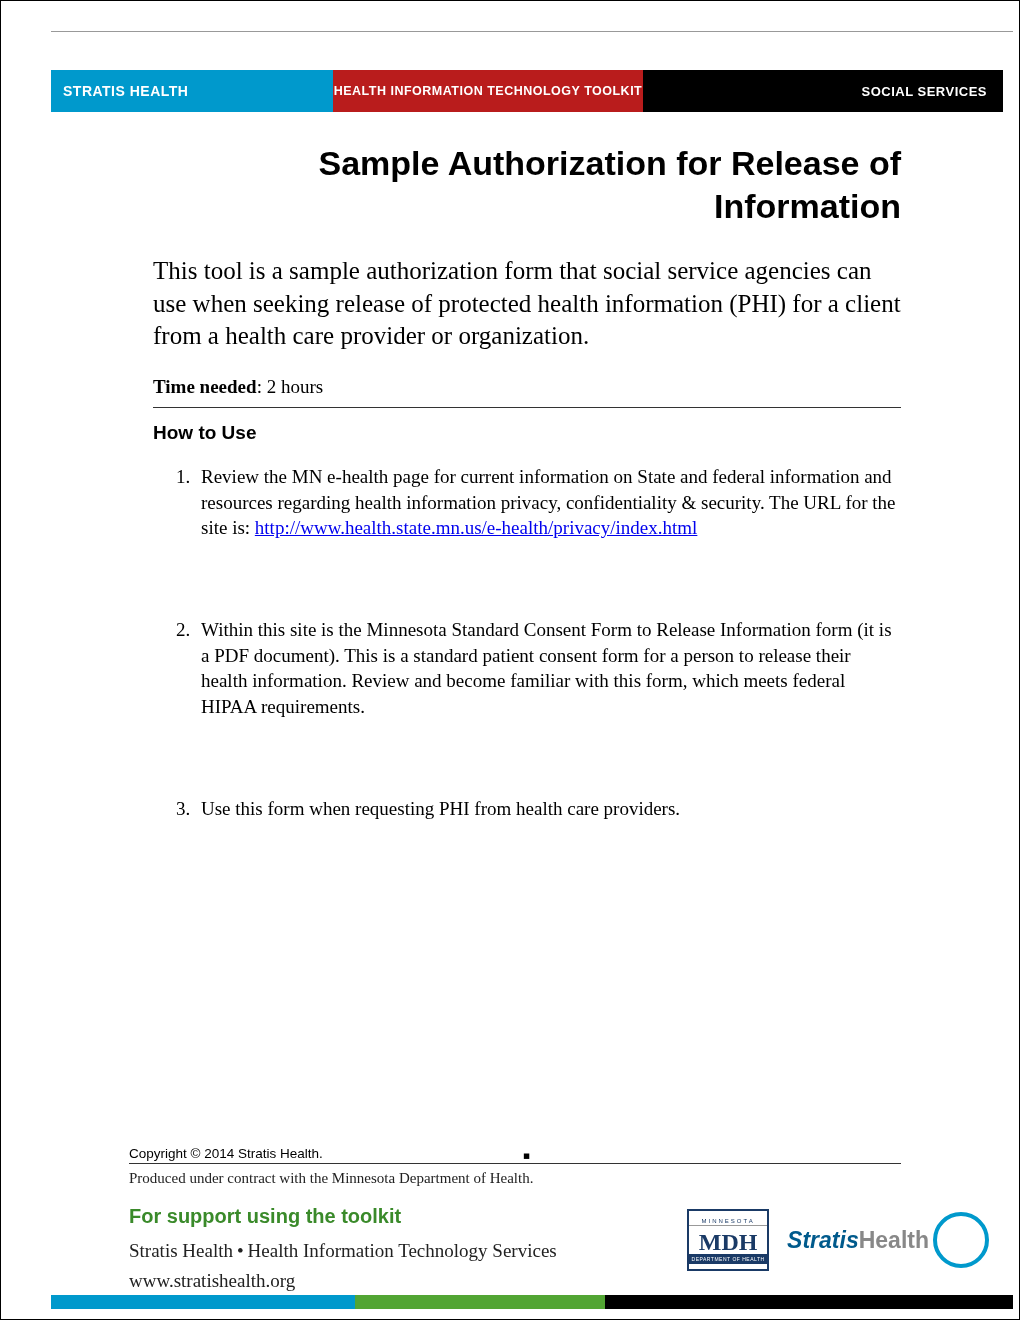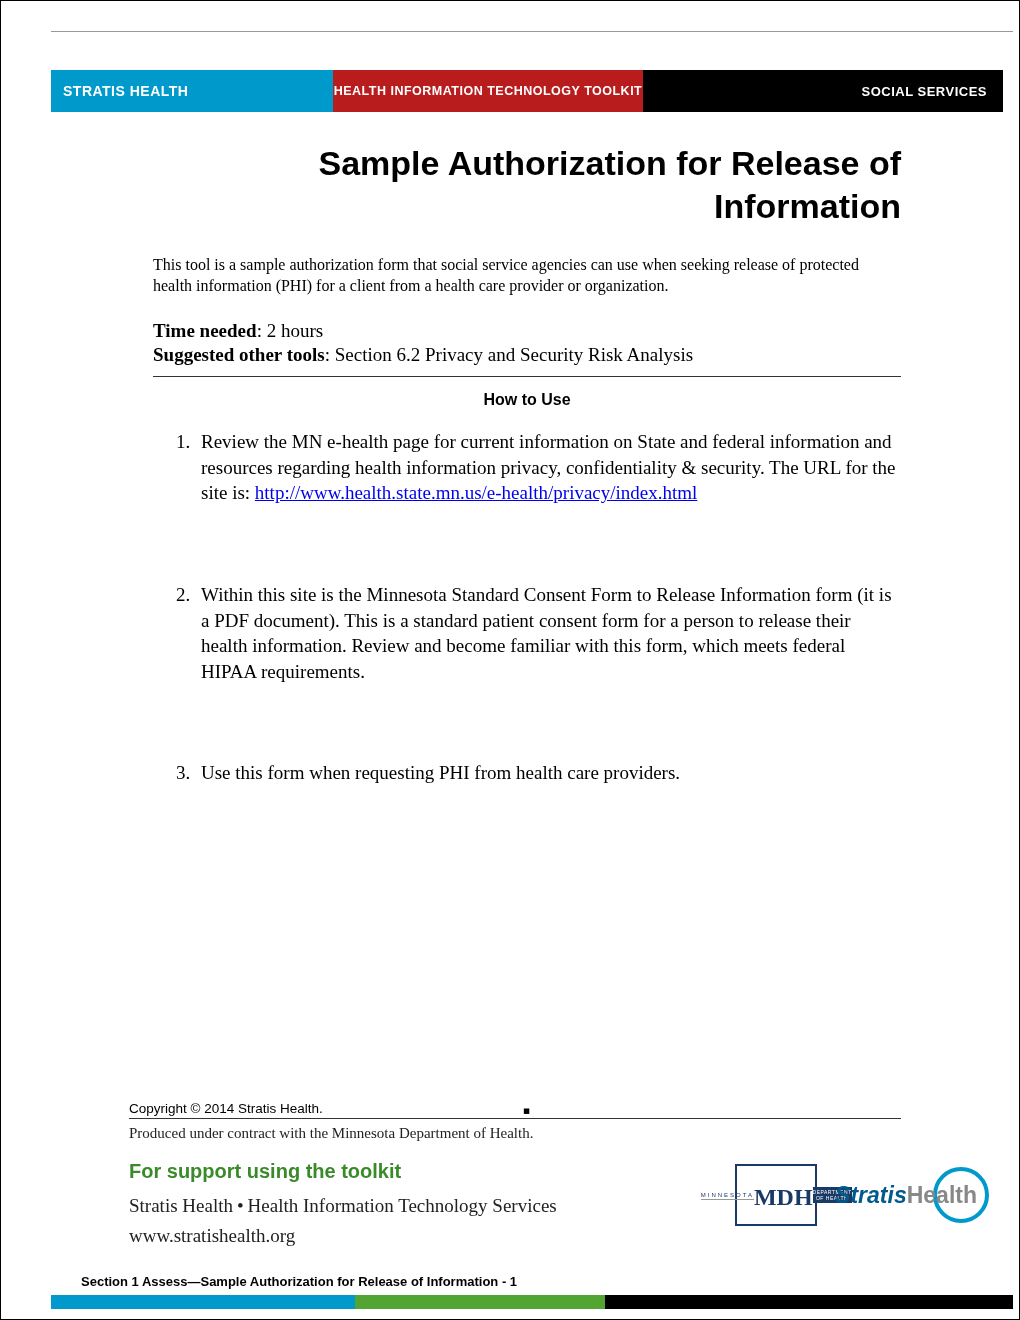--- a/index.html
+++ b/index.html
@@ -79,7 +79,7 @@
       color: #000;
     }
     .intro {
-      font-size: 16px;
+      font-size: 25px;
       line-height: 1.3;
       margin-bottom: 22px;
       color: #000;

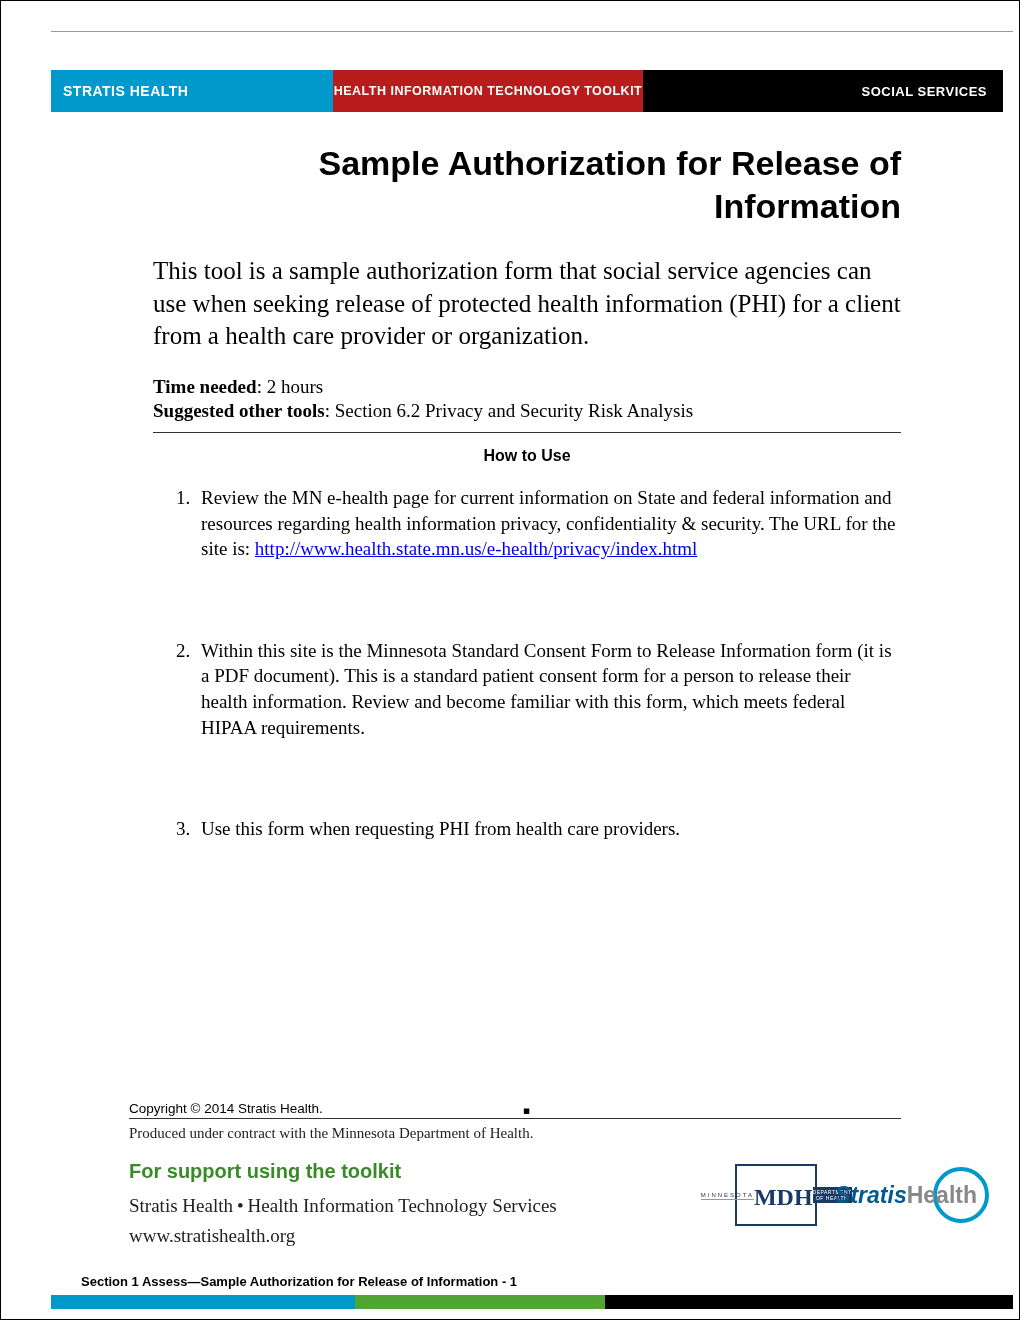--- a/index.html
+++ b/index.html
@@ -269,7 +269,6 @@
     <p class="intro">This tool is a sample authorization form that social service agencies can use when seeking release of protected health information (PHI) for a client from a health care provider or organization.</p>
     <div class="meta">
       <div><span class="bold">Time needed</span><span>: 2 hours</span></div>
-      <div><span class="bold">Suggested other tools</span><span>: Section 6.2 Privacy and Security Risk Analysis</span></div>
     </div>
     <hr class="thin">
     <div class="howto">How to Use</div>

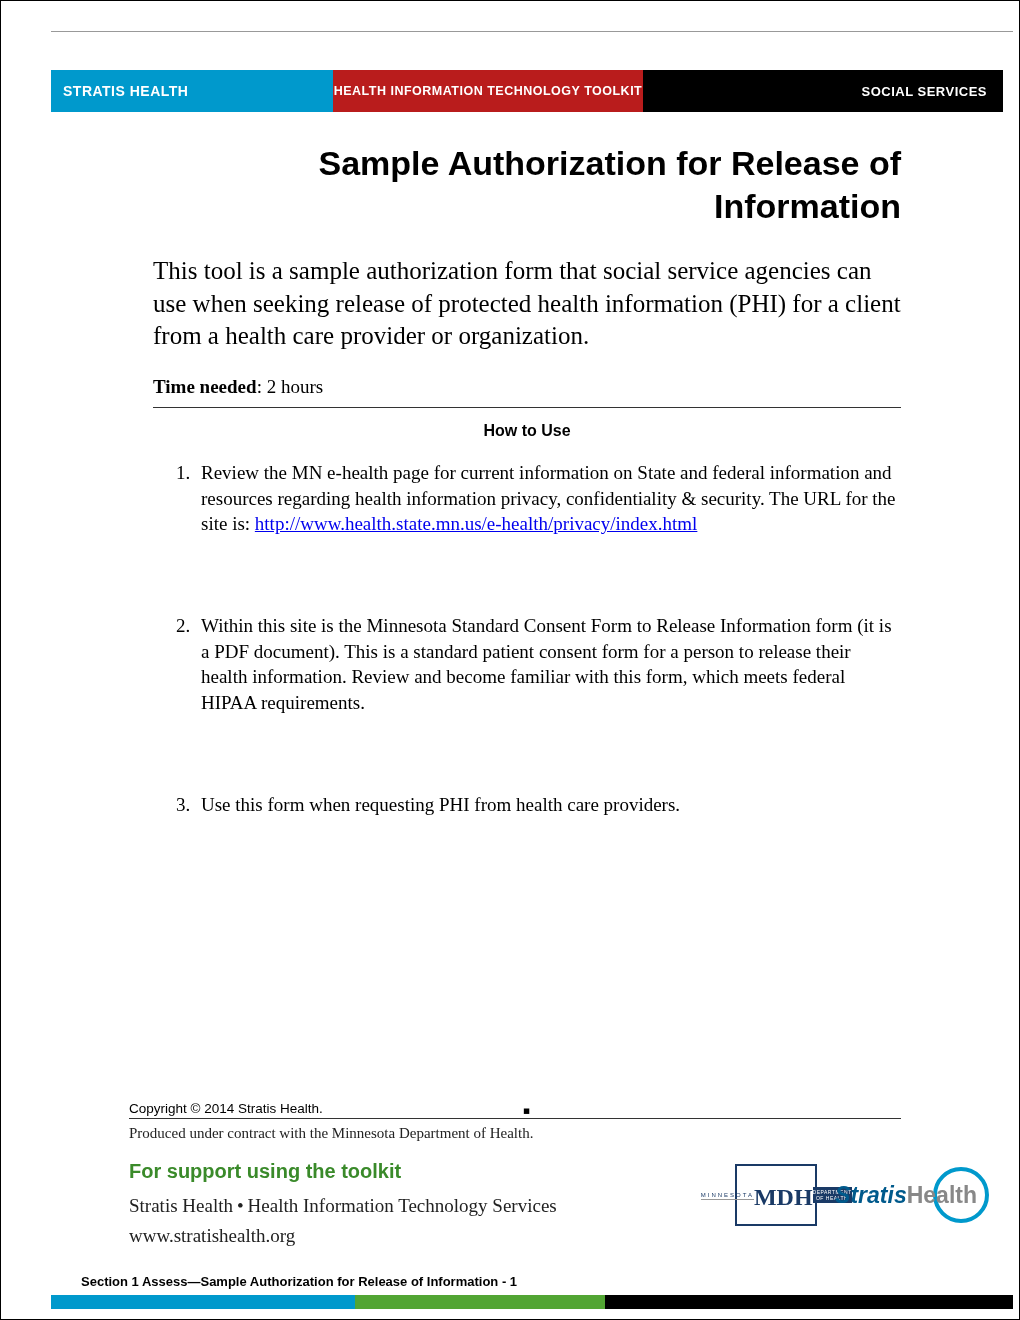--- a/index.html
+++ b/index.html
@@ -98,9 +98,8 @@
     .howto {
       font-family: Arial, Helvetica, sans-serif;
       font-weight: bold;
-      font-size: 16px;
+      font-size: 19px;
       margin: 14px 0 20px 0;
-      text-align: center;
     }
     ol.steps {
       list-style: decimal;

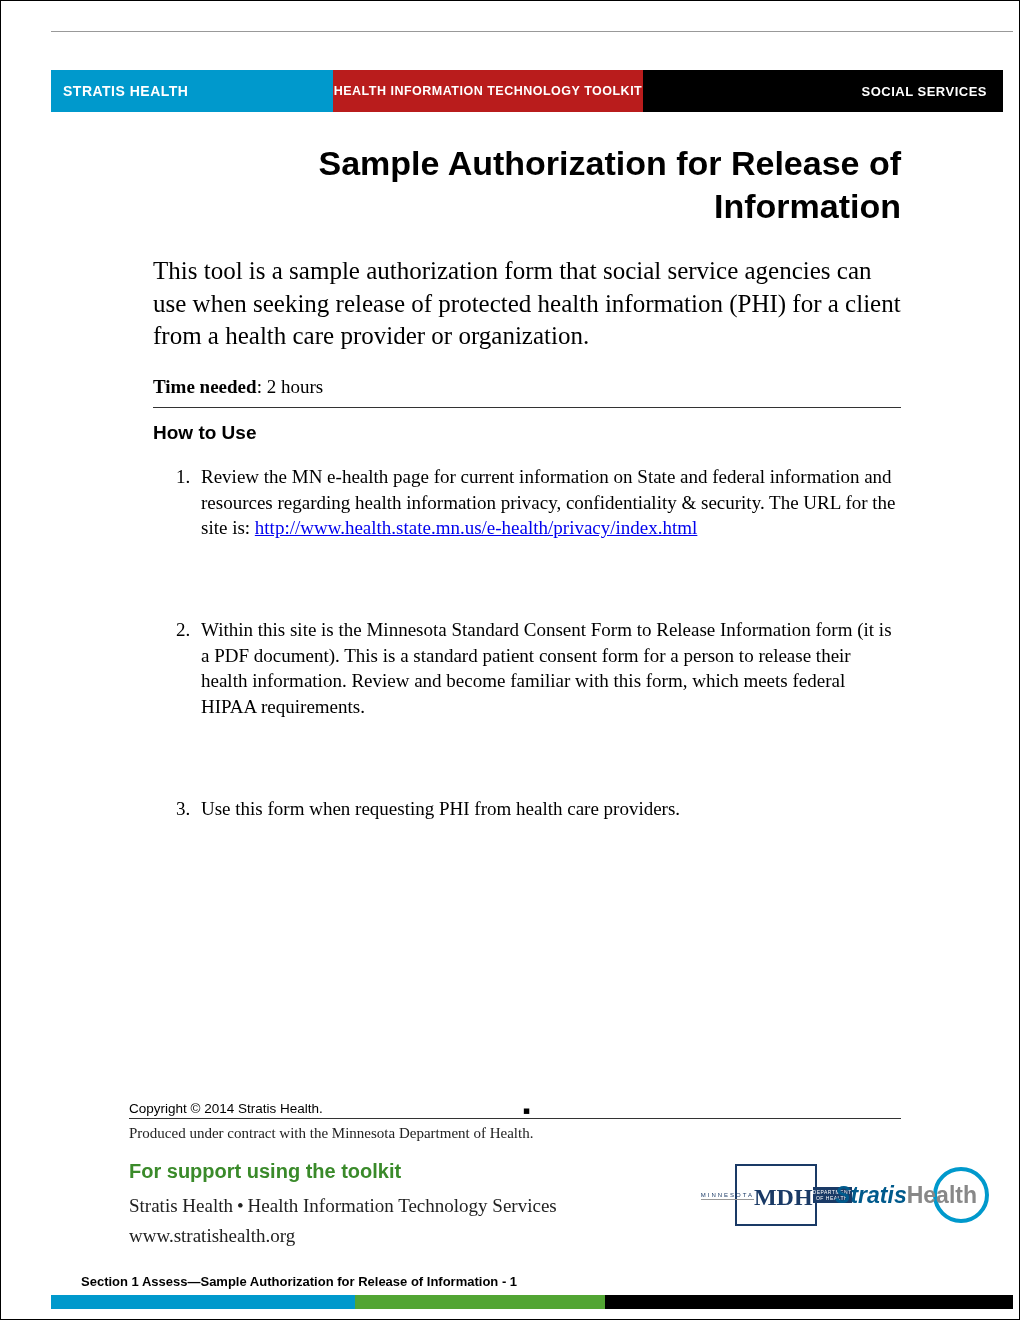--- a/index.html
+++ b/index.html
@@ -176,6 +176,7 @@
       background: #fff;
       position: relative;
       display: flex;
+      flex-direction: column;
       align-items: center;
       justify-content: center;
     }

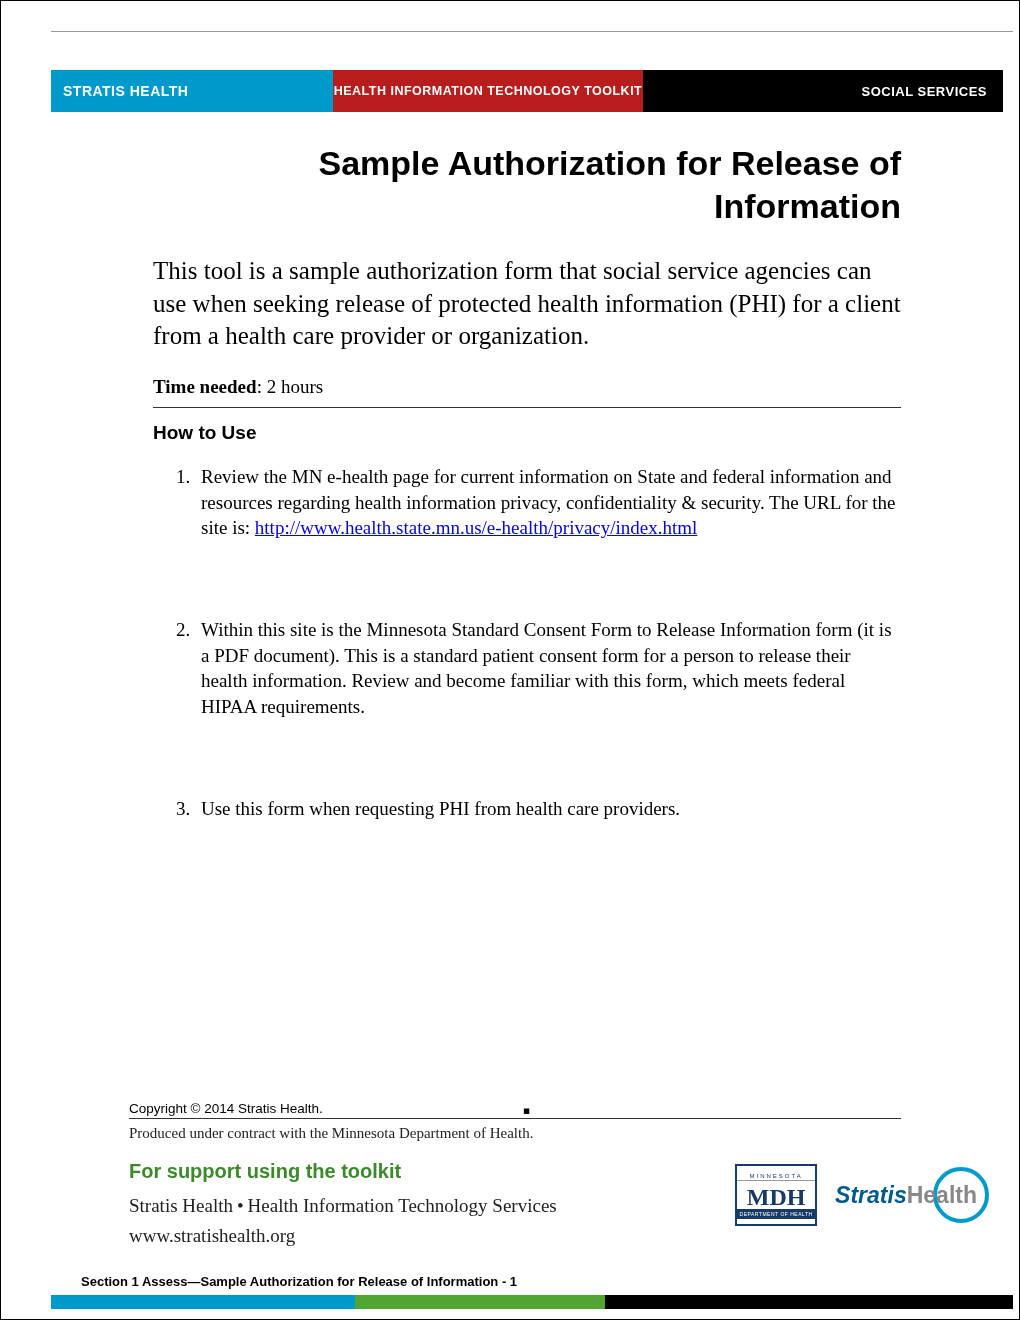--- a/index.html
+++ b/index.html
@@ -212,6 +212,7 @@
       display: flex;
       align-items: center;
       font-family: Arial, sans-serif;
+      gap: 48px;
     }
     .stratis-circle {
       width: 56px;

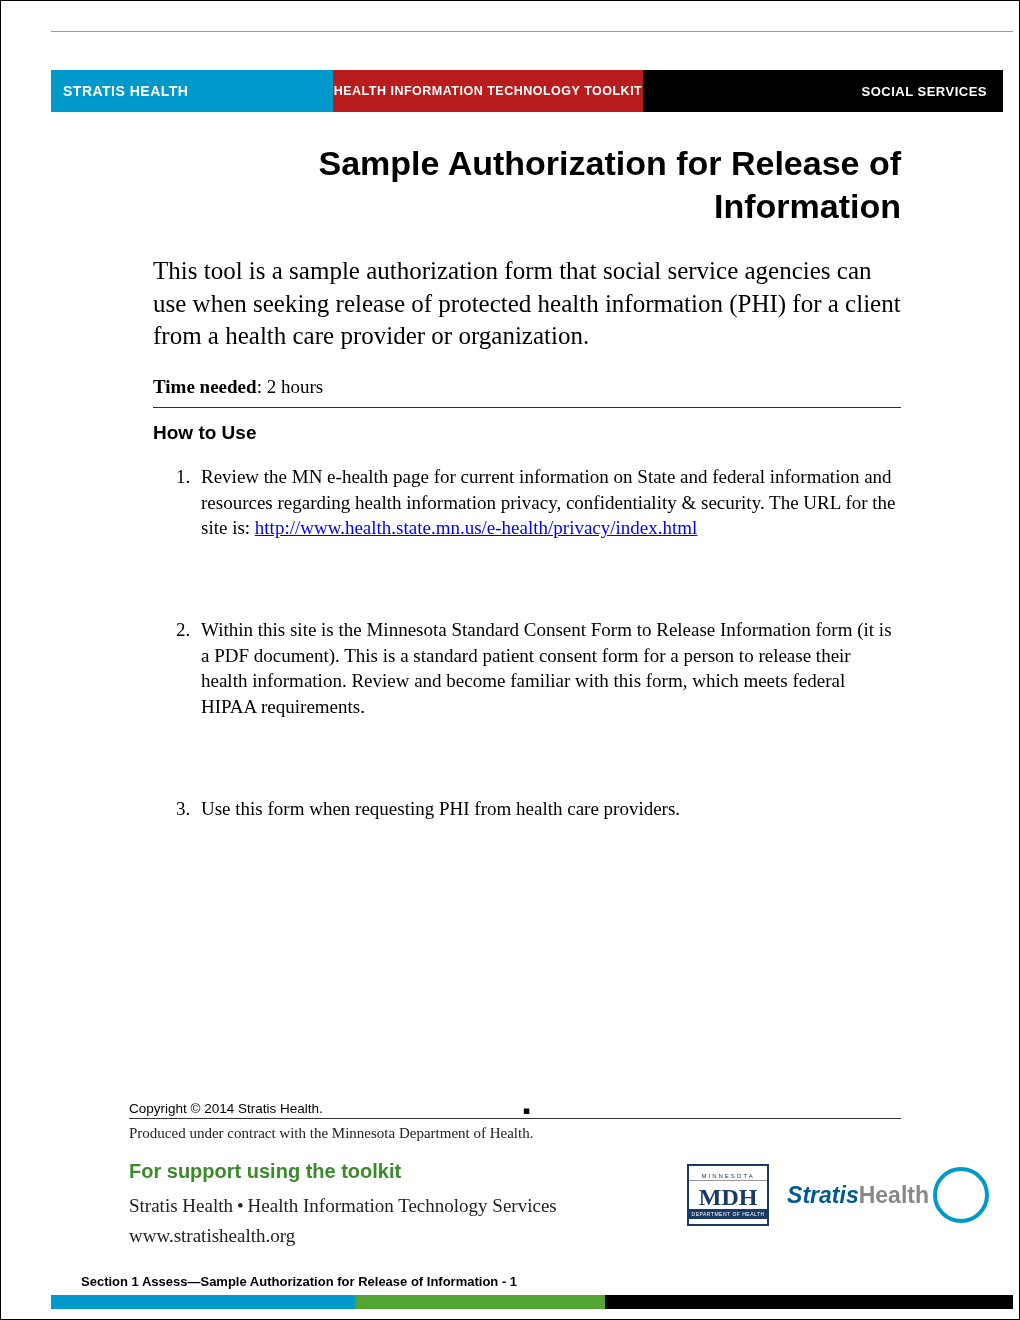--- a/index.html
+++ b/index.html
@@ -312,7 +312,6 @@
         </div>
       </div>
     </div>
-    <div class="page-footer-text">Section 1 Assess—Sample Authorization for Release of Information - 1</div>
     <div class="bottom-bar">
       <div class="b1"></div>
       <div class="b2"></div>

